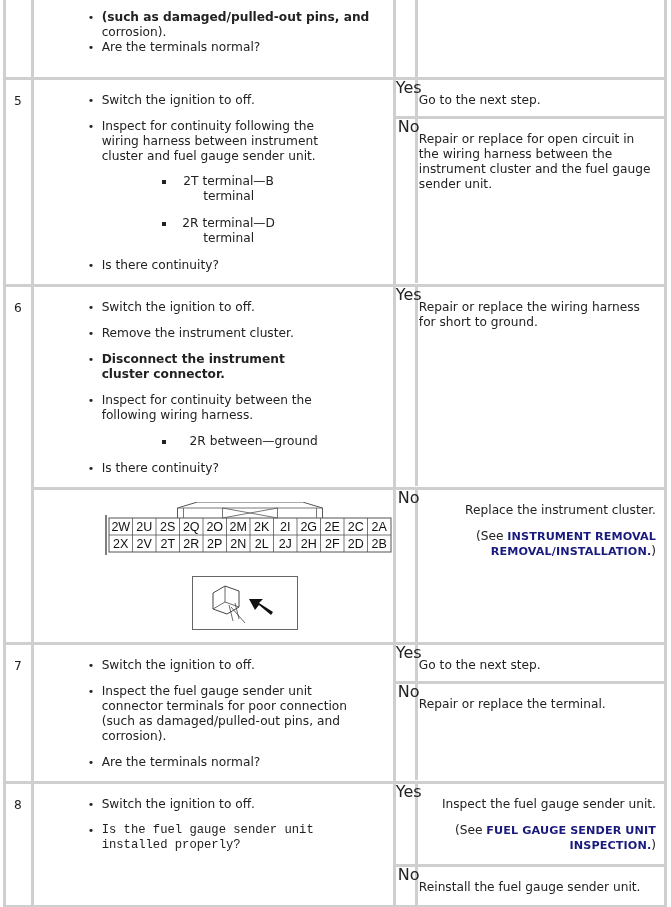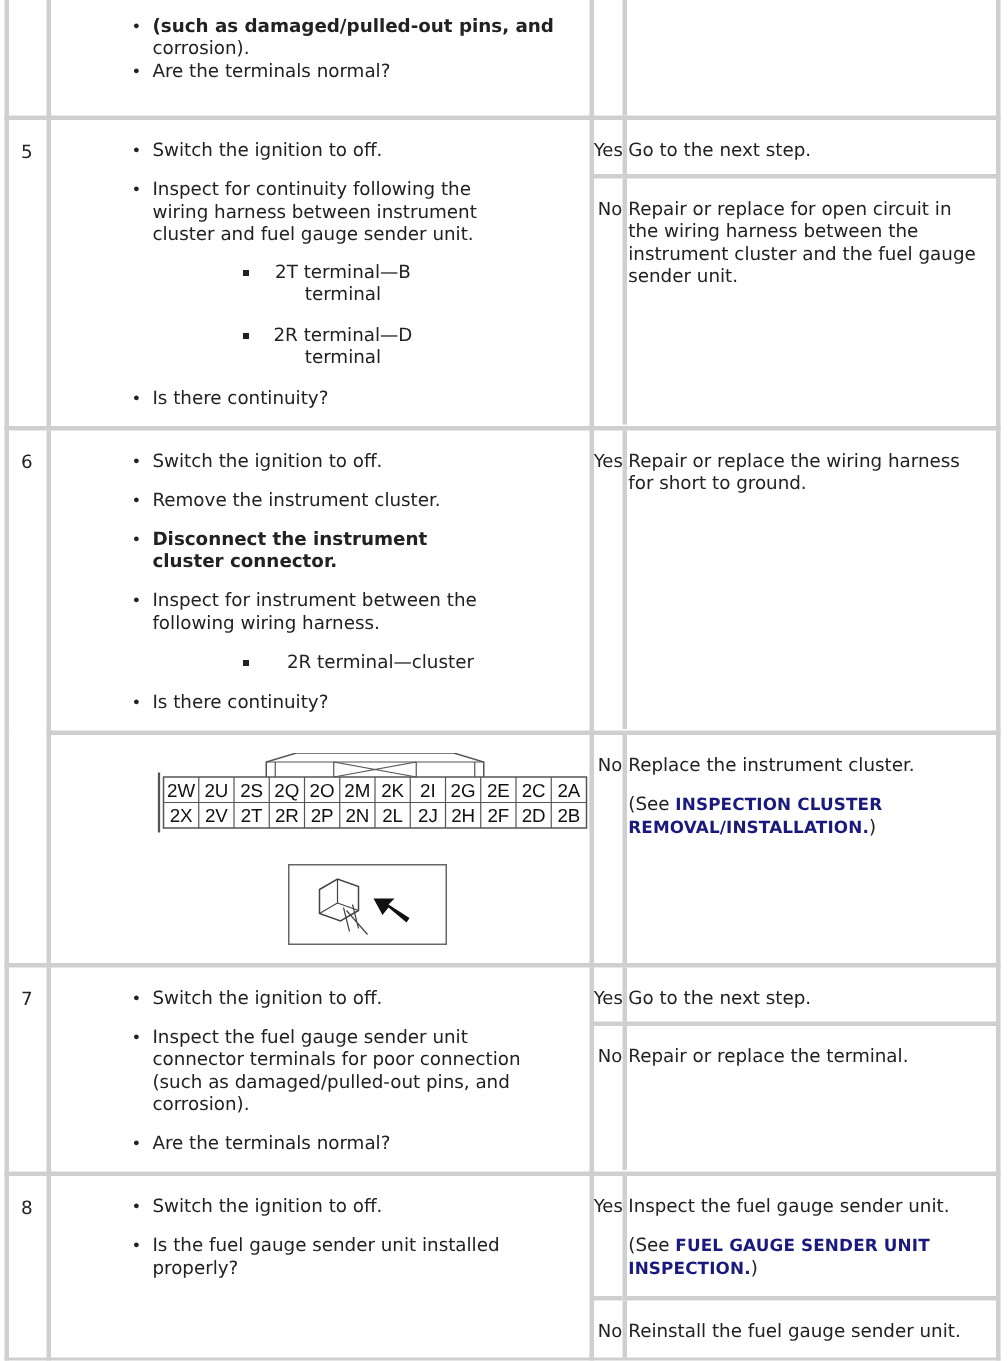--- a/index.html
+++ b/index.html
@@ -22,7 +22,7 @@
   .res-inner td { border: none; }
   .res-row + .res-row td { border-top: 3px solid #cfcfcf; }
   .yn { width: 19px; padding: 0; text-align: left; border-right: 3px solid #cfcfcf !important; white-space: nowrap; }
-  .yn span { display: block; padding-top: 13px; line-height: 15px; font-size: 12px; text-align: right; }
+  .yn span { display: block; line-height: 15px; font-size: 16px; text-align: right; }
   .yn.no span { padding-left: 2px; }
   .rt { padding: 13px 8px 0 1px !important; line-height: 15px; }
   .rt p { margin: 0 0 11px 0; }

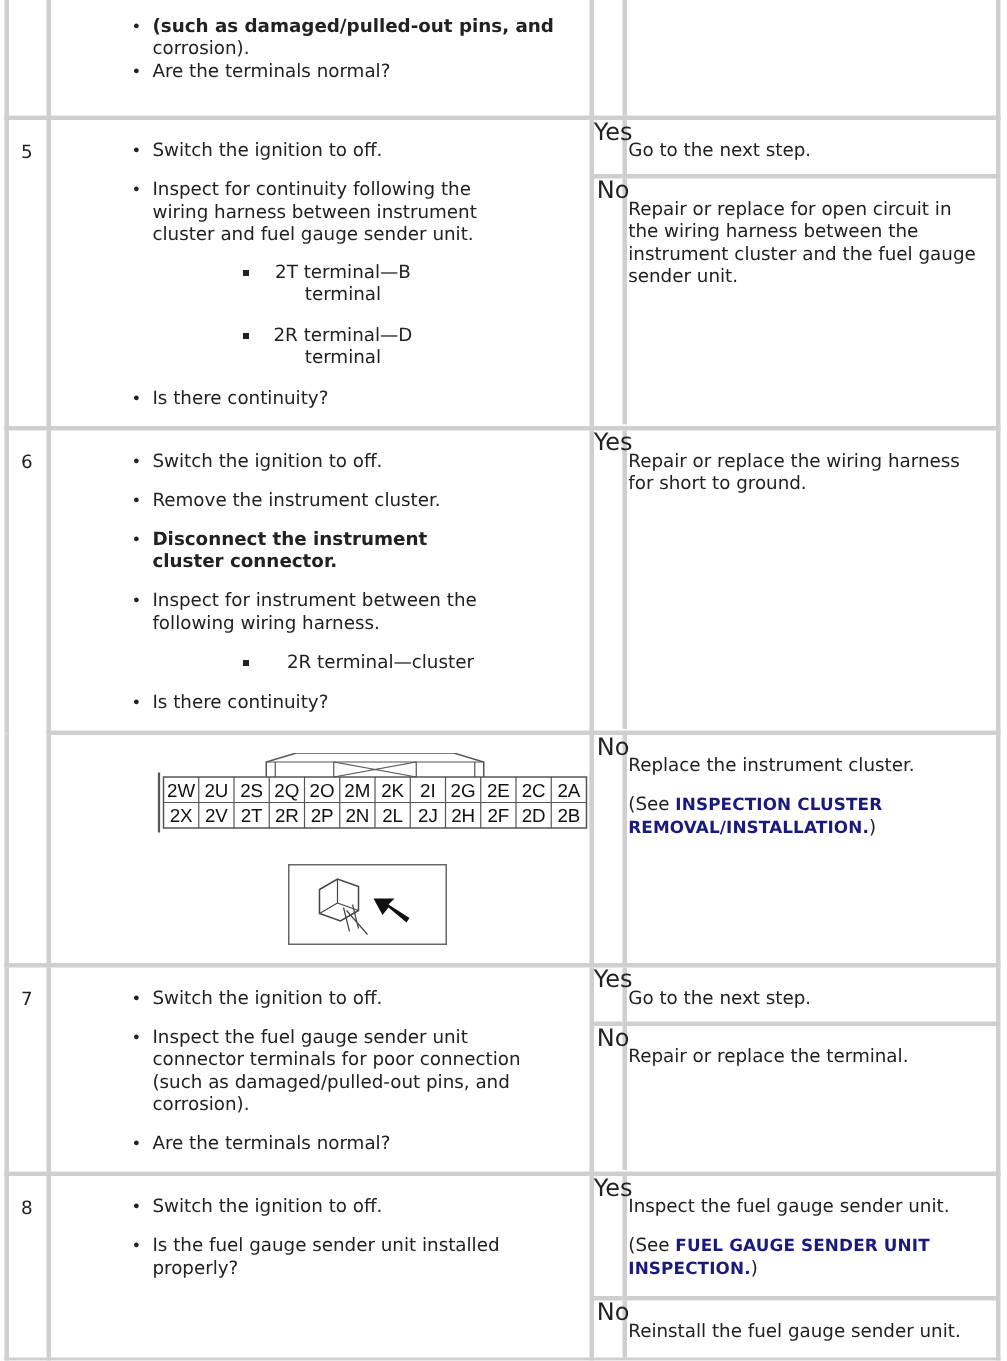--- a/index.html
+++ b/index.html
@@ -121,7 +121,7 @@
                 <span style="display:block;width:225px;font-weight:bold;">Disconnect the instrument cluster connector.</span>
               </li>
           <li style="margin-bottom:0;">
-            <span style="display:block;width:225px;">Inspect for instrument between the following wiring harness.</span>
+            <span style="display:block;width:225px;">Inspect for continuity between the following wiring harness.</span>
             <ul class="sub" style="margin-top:11px;">
               <li style="width:160px;">2R terminal—cluster</li>
             </ul>

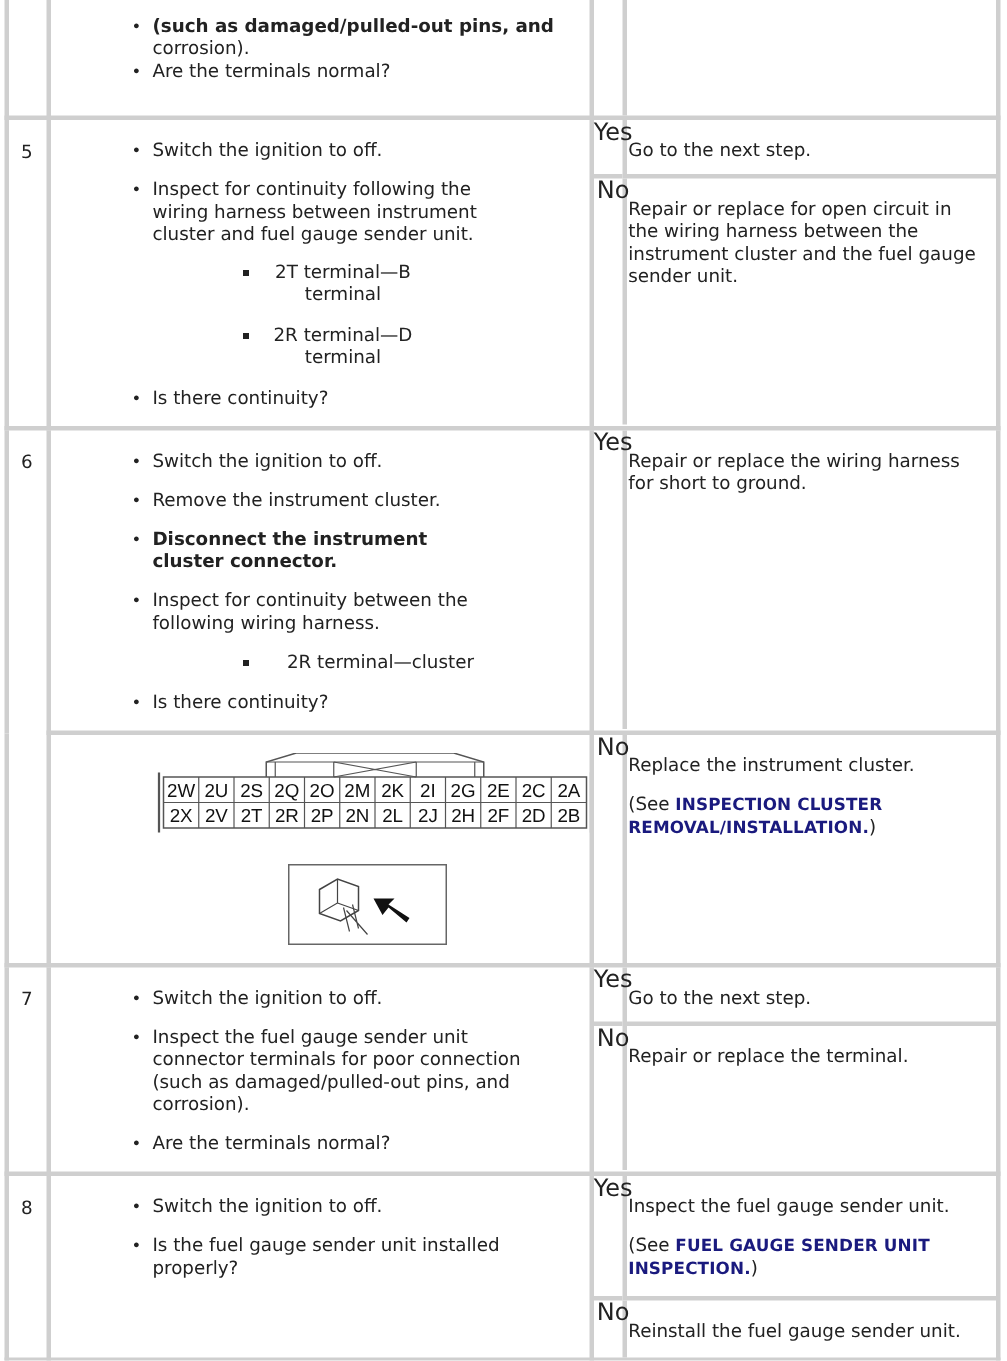--- a/index.html
+++ b/index.html
@@ -123,7 +123,7 @@
           <li style="margin-bottom:0;">
             <span style="display:block;width:225px;">Inspect for continuity between the following wiring harness.</span>
             <ul class="sub" style="margin-top:11px;">
-              <li style="width:160px;">2R terminal—cluster</li>
+              <li style="width:160px;">2R between—ground</li>
             </ul>
           </li>
           <li>Is there continuity?</li>

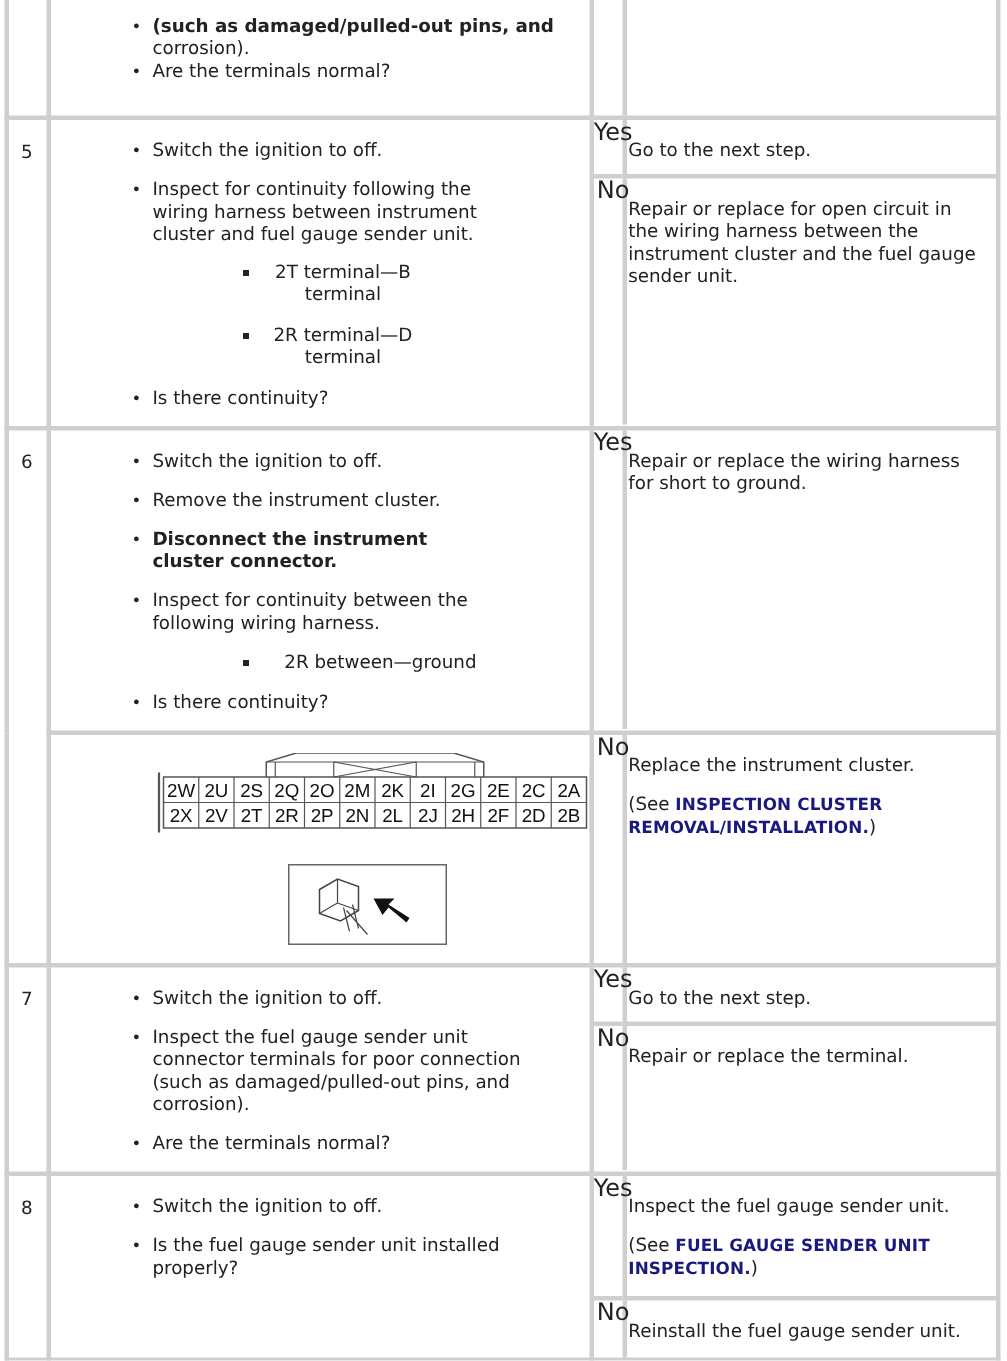--- a/index.html
+++ b/index.html
@@ -25,7 +25,7 @@
   .yn span { display: block; line-height: 15px; font-size: 16px; text-align: right; }
   .yn.no span { padding-left: 2px; }
   .rt { padding: 13px 8px 0 1px !important; line-height: 15px; }
-  .rt p { margin: 0 0 11px 0; }
+  .rt p { margin: 0 0 11px 0; text-align: right; }
   .lnk { color: #1a1a7e; font-weight: bold; font-size: 11.2px; letter-spacing: 0.1px; cursor: pointer; text-decoration: none; }
   .diagram { position: relative; height: 150px; }
   .conn-svg { position: absolute; left: 69px; top: 12px; }

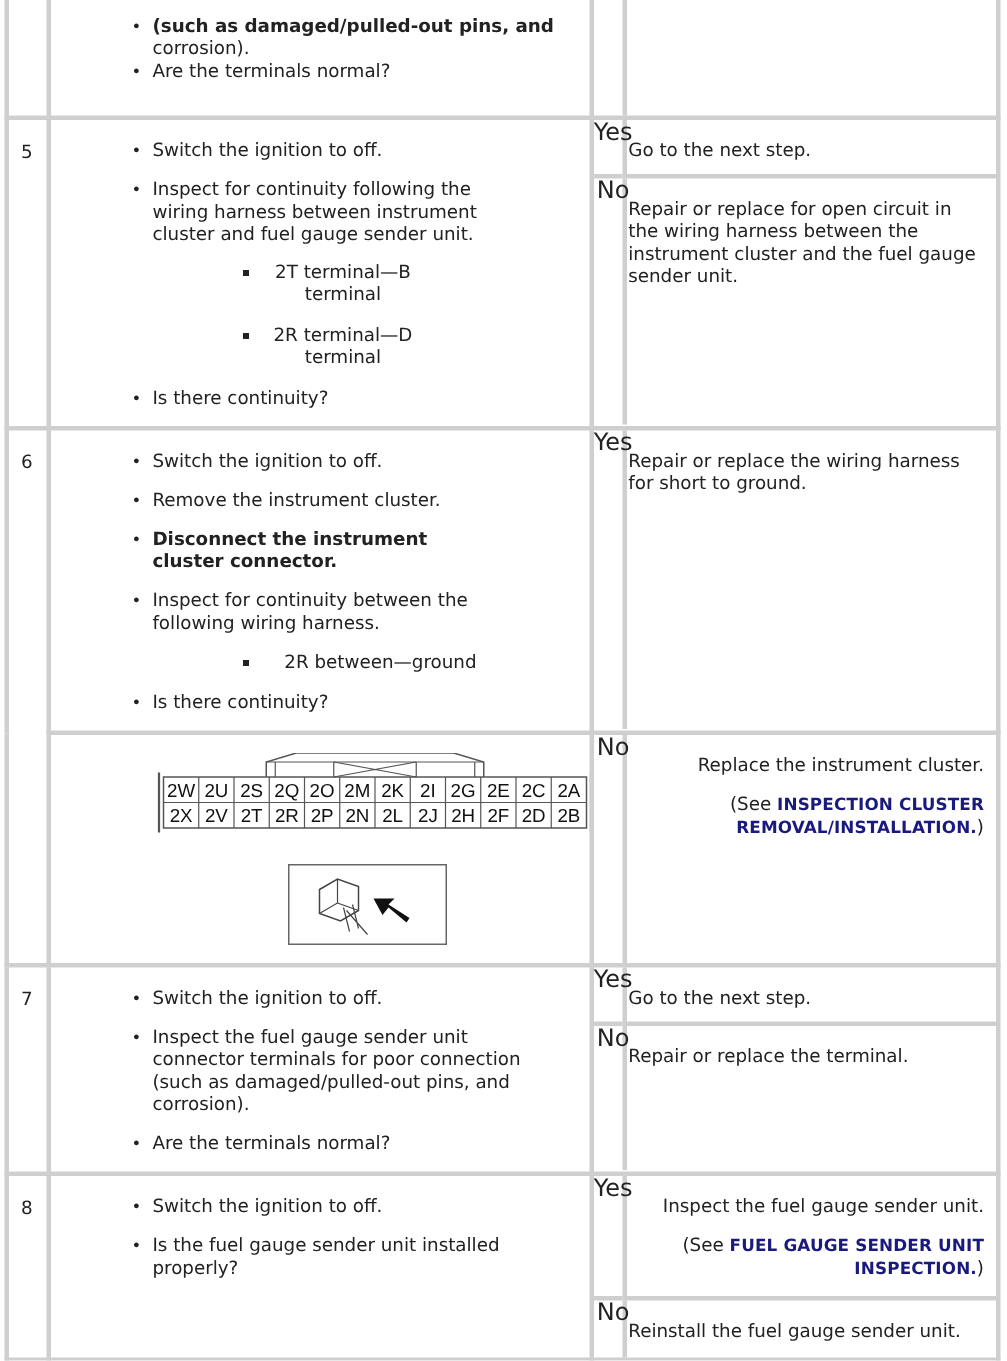--- a/index.html
+++ b/index.html
@@ -209,7 +209,7 @@
                 </td>
           <td class="rt">
             <p>Replace the instrument cluster.</p>
-            <p><span>(See </span><a class="lnk">INSPECTION CLUSTER REMOVAL/INSTALLATION.</a><span>)</span></p>
+            <p><span>(See </span><a class="lnk">INSTRUMENT REMOVAL REMOVAL/INSTALLATION.</a><span>)</span></p>
           </td>
         </tr>
       </tbody>

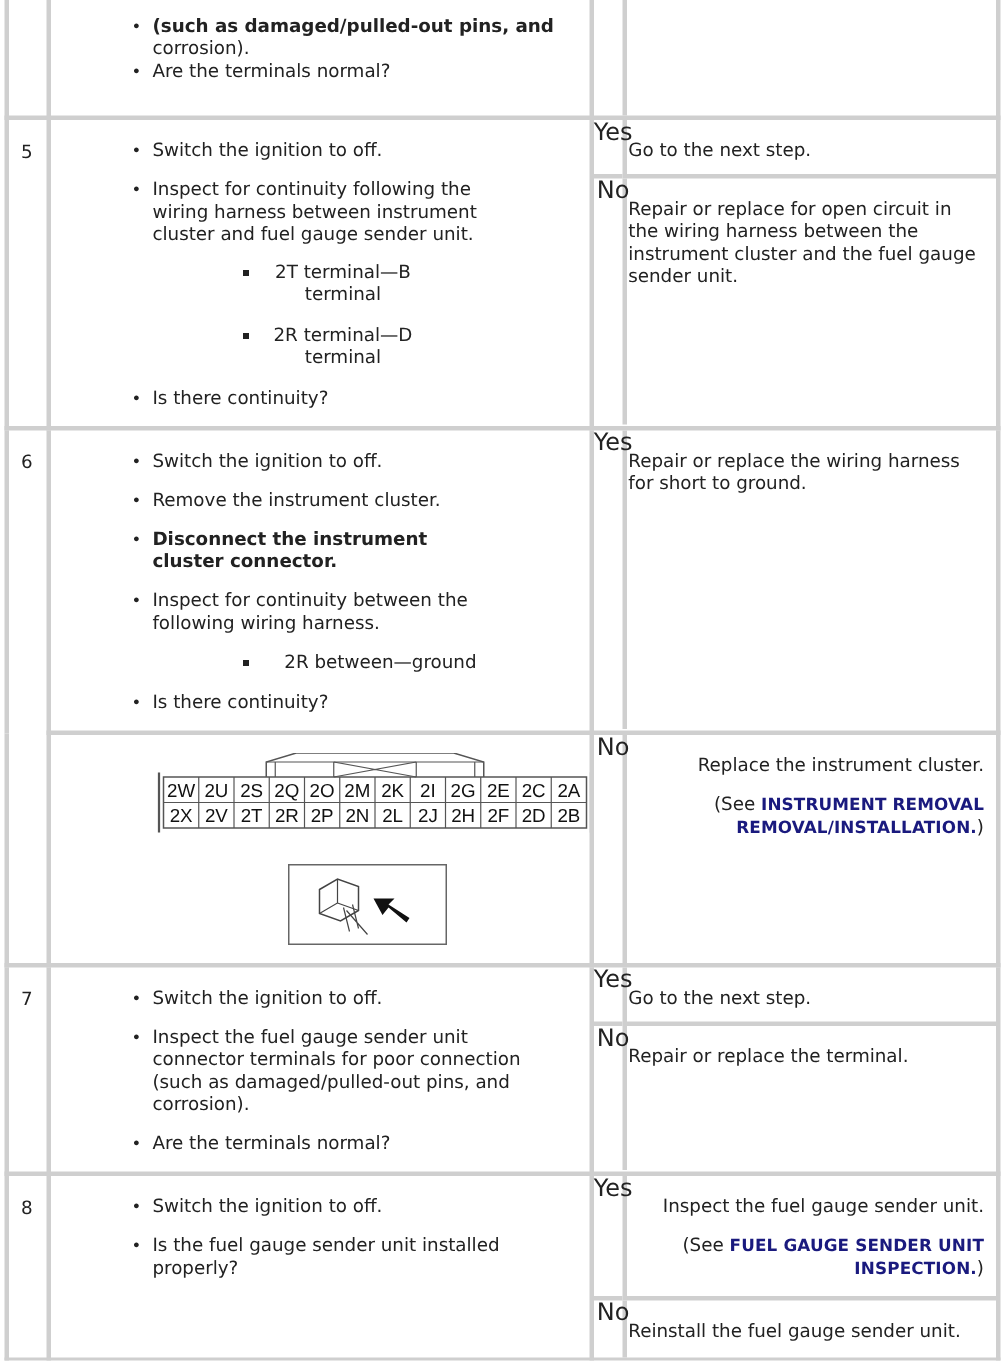--- a/index.html
+++ b/index.html
@@ -261,7 +261,7 @@
         <ul class="ins">
           <li>Switch the ignition to off.</li>
           <li>
-                <span style="display:block;width:250px;">Is the fuel gauge sender unit installed properly?</span>
+                <span style="display:block;width:250px;font-family:Liberation Mono, monospace;">Is the fuel gauge sender unit installed properly?</span>
               </li>
         </ul>
       </div>

